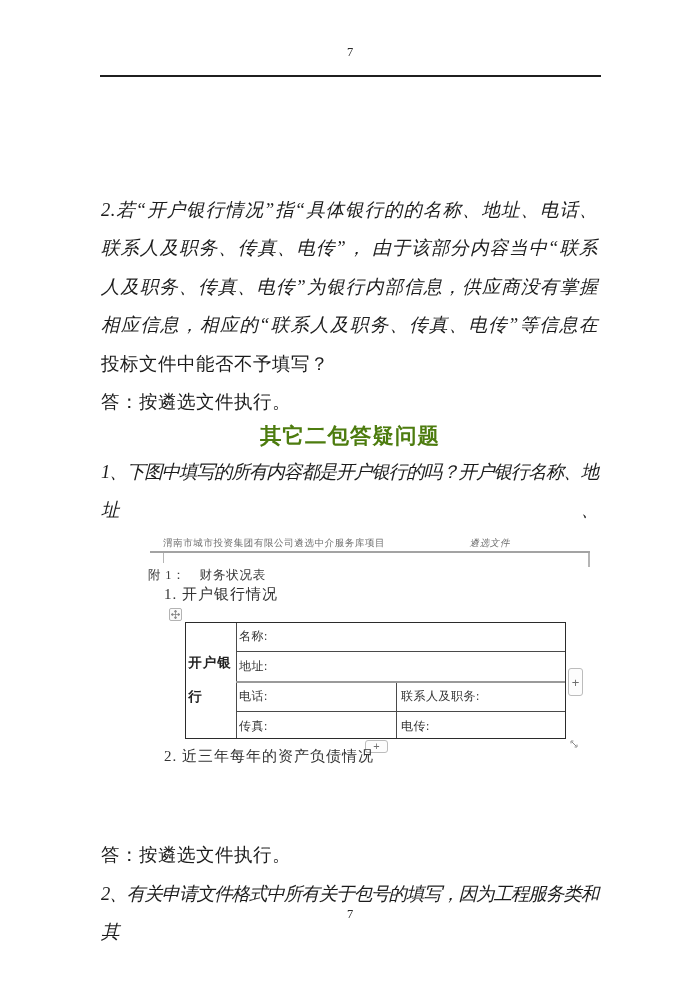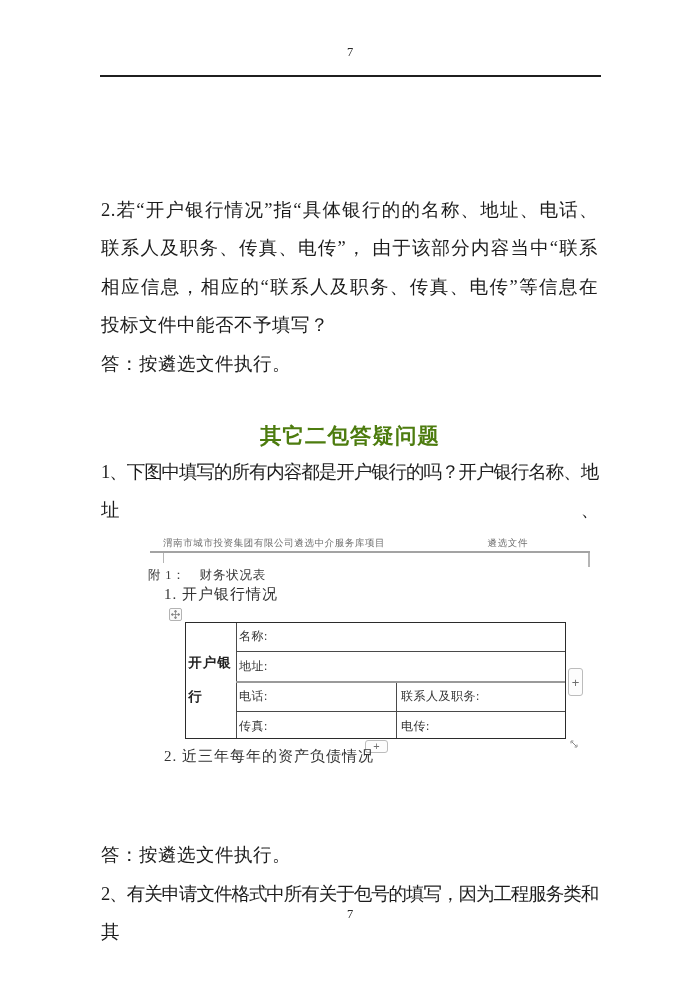--- a/index.html
+++ b/index.html
@@ -32,6 +32,7 @@
     white-space:normal;
     text-align:justify;
     text-align-last:justify;
+    font-style:italic;
   }
   .tight{letter-spacing:-1.2px;}
   .heading{

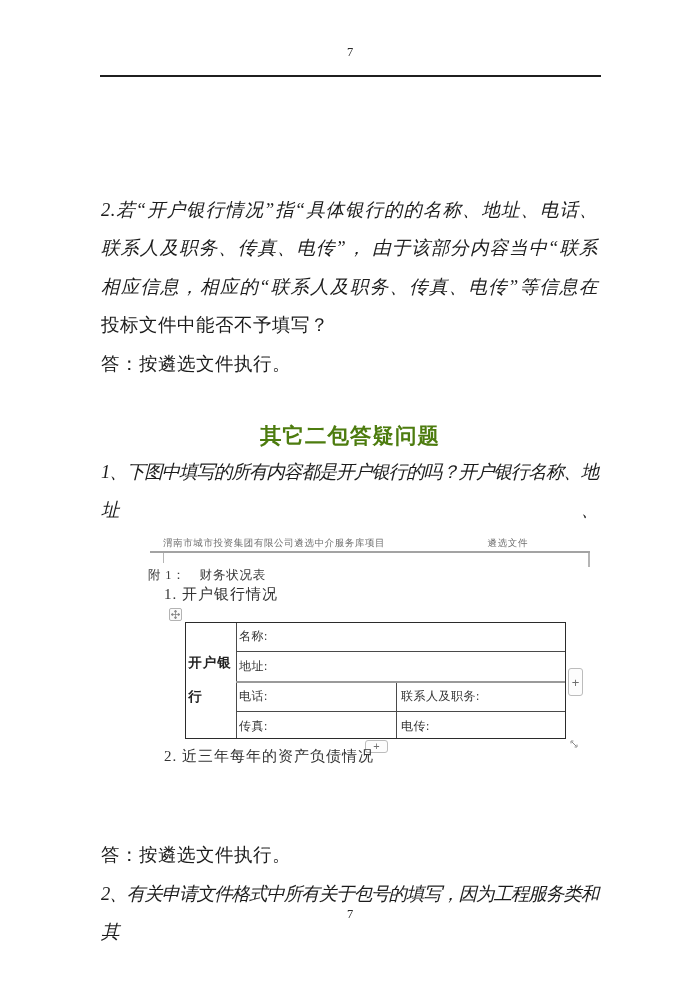--- a/index.html
+++ b/index.html
@@ -120,6 +120,7 @@
   <div class="textblock" style="top:191px;">
     <div class="bl stretch">2.若“开户银行情况”指“具体银行的的名称、地址、电话、</div>
     <div class="bl stretch">联系人及职务、传真、电传”， 由于该部分内容当中“联系</div>
+    <div class="bl stretch">人及职务、传真、电传”为银行内部信息，供应商没有掌握</div>
     <div class="bl stretch">相应信息，相应的“联系人及职务、传真、电传”等信息在</div>
     <div class="bl">投标文件中能否不予填写？</div>
     <div class="bl">答：按遴选文件执行。</div>

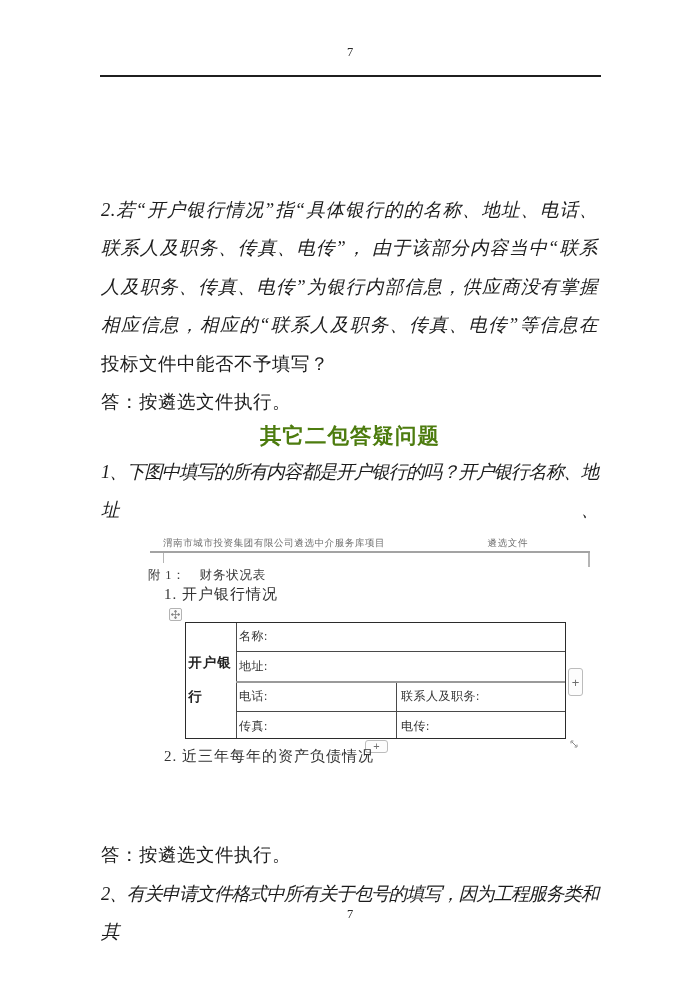--- a/index.html
+++ b/index.html
@@ -51,7 +51,7 @@
     color:#6e6e6e;letter-spacing:0.6px;white-space:nowrap;
   }
   .shot-hdr.left{left:15px;}
-  .shot-hdr.right{right:64px;}
+  .shot-hdr.right{right:82px;font-style:italic;}
   .shot-hdr-rule{position:absolute;top:17.5px;left:2px;width:440px;height:2px;background:#a3a3a3;}
   .tick{position:absolute;width:1.5px;background:#b5b5b5;}
   .tick.l{left:14.5px;top:19.5px;height:10px;}

